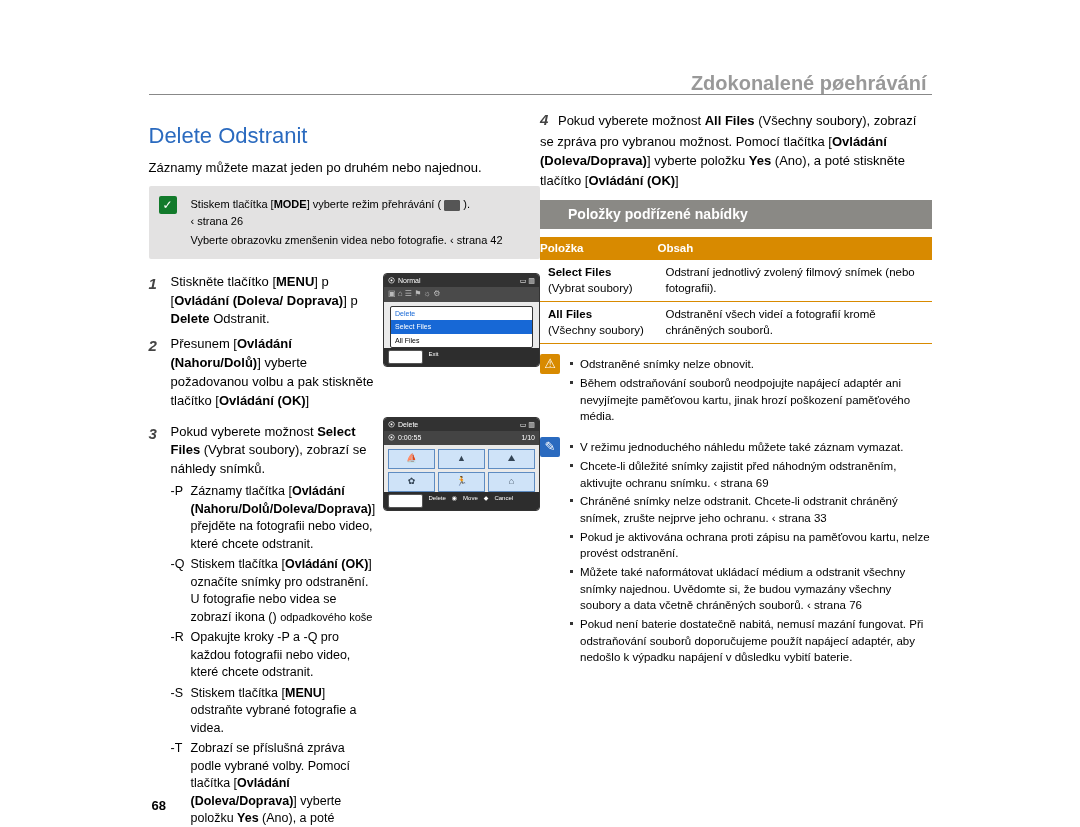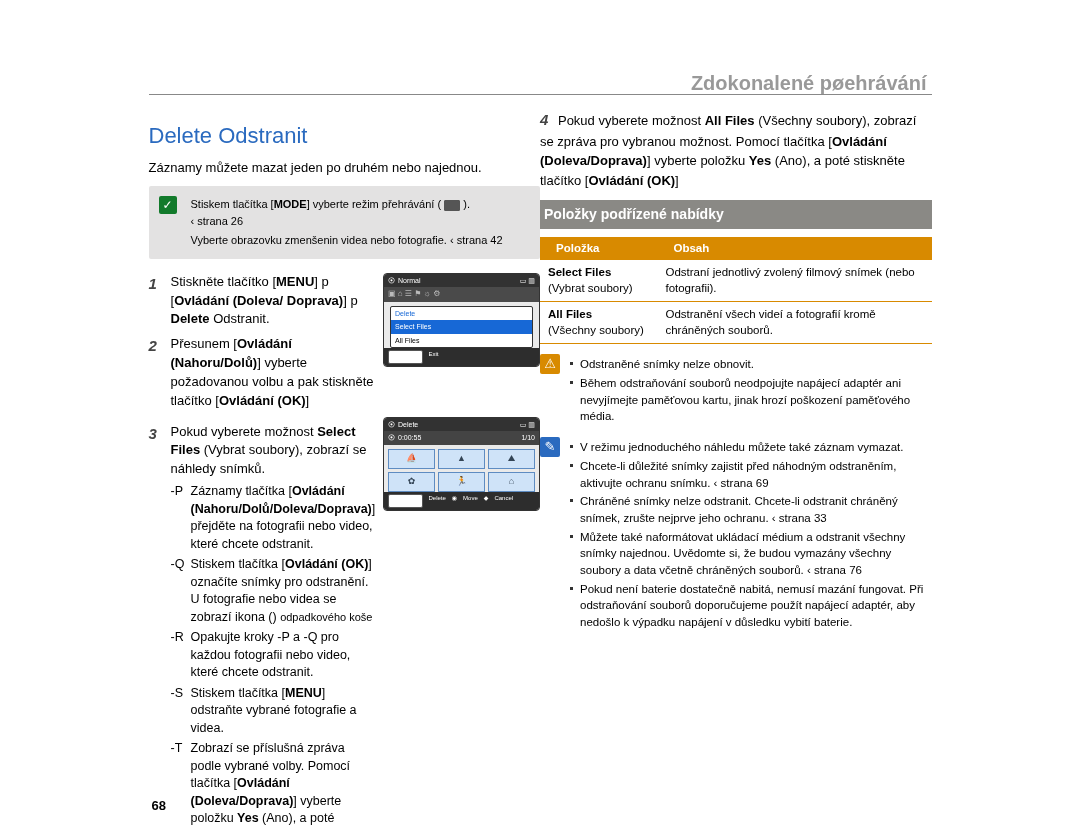--- a/index.html
+++ b/index.html
@@ -31,7 +31,7 @@
   .sublist li .dash{position:absolute;left:0;top:0;width:16px}
   .tiny{font-size:11px;line-height:1.35}
   .step4{font-size:13px;line-height:1.5}
-  .subhead{background:#8a8985;color:#fff;font-weight:bold;font-size:14px;padding:5px 4px;margin:10px 0 8px}
+  .subhead{background:#8a8985;color:#fff;font-weight:bold;font-size:14px;padding:5px 28px;margin:10px 0 8px}
   table.opts{border-collapse:collapse;width:100%;font-size:11.5px}
   table.opts th{background:#d88a00;color:#fff;text-align:left;padding:4px 16px;font-weight:bold}
   table.opts td{border-bottom:1px solid #d88a00;padding:5px 8px;vertical-align:top}

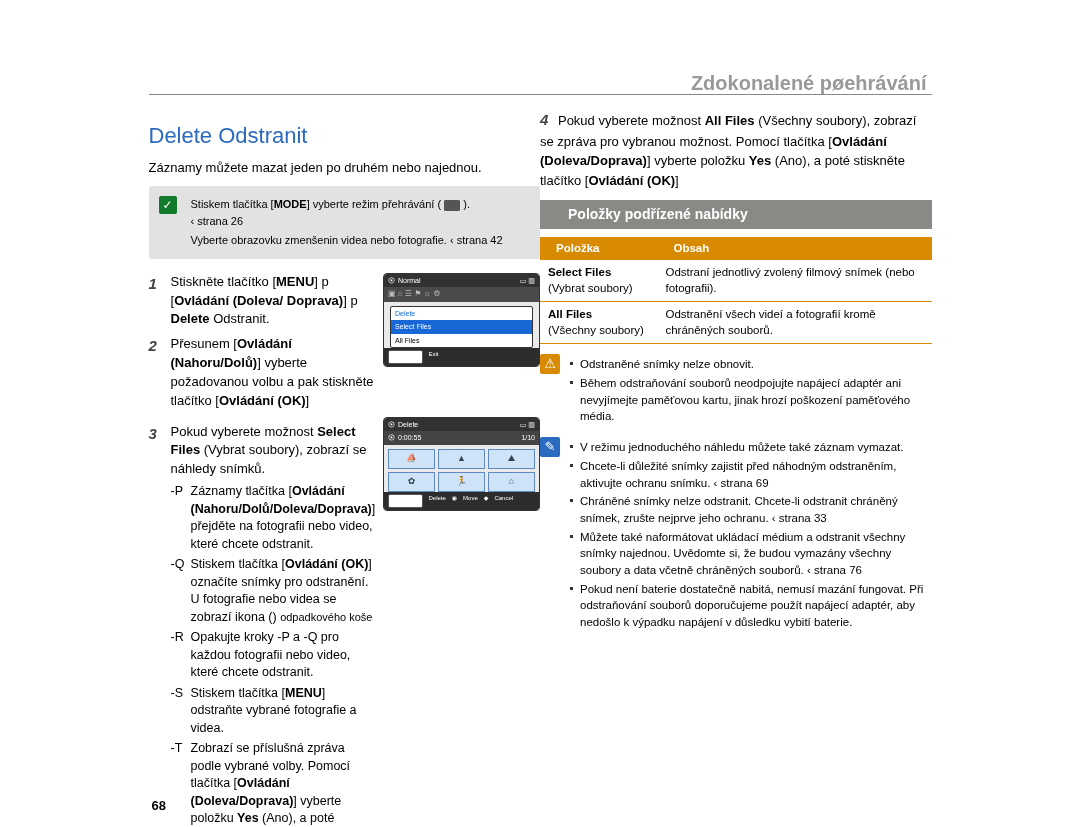--- a/index.html
+++ b/index.html
@@ -33,7 +33,7 @@
   .step4{font-size:13px;line-height:1.5}
   .subhead{background:#8a8985;color:#fff;font-weight:bold;font-size:14px;padding:5px 28px;margin:10px 0 8px}
   table.opts{border-collapse:collapse;width:100%;font-size:11.5px}
-  table.opts th{background:#d88a00;color:#fff;text-align:left;padding:4px 16px;font-weight:bold}
+  table.opts th{background:#d88a00;color:#fff;text-align:left;padding:4px 0;font-weight:bold}
   table.opts td{border-bottom:1px solid #d88a00;padding:5px 8px;vertical-align:top}
   .notebox{display:flex;gap:8px;margin-top:10px;font-size:11.5px;line-height:1.45}
   .nicon{flex:0 0 20px;height:20px;border-radius:2px;display:flex;align-items:center;justify-content:center;color:#fff;font-size:13px}

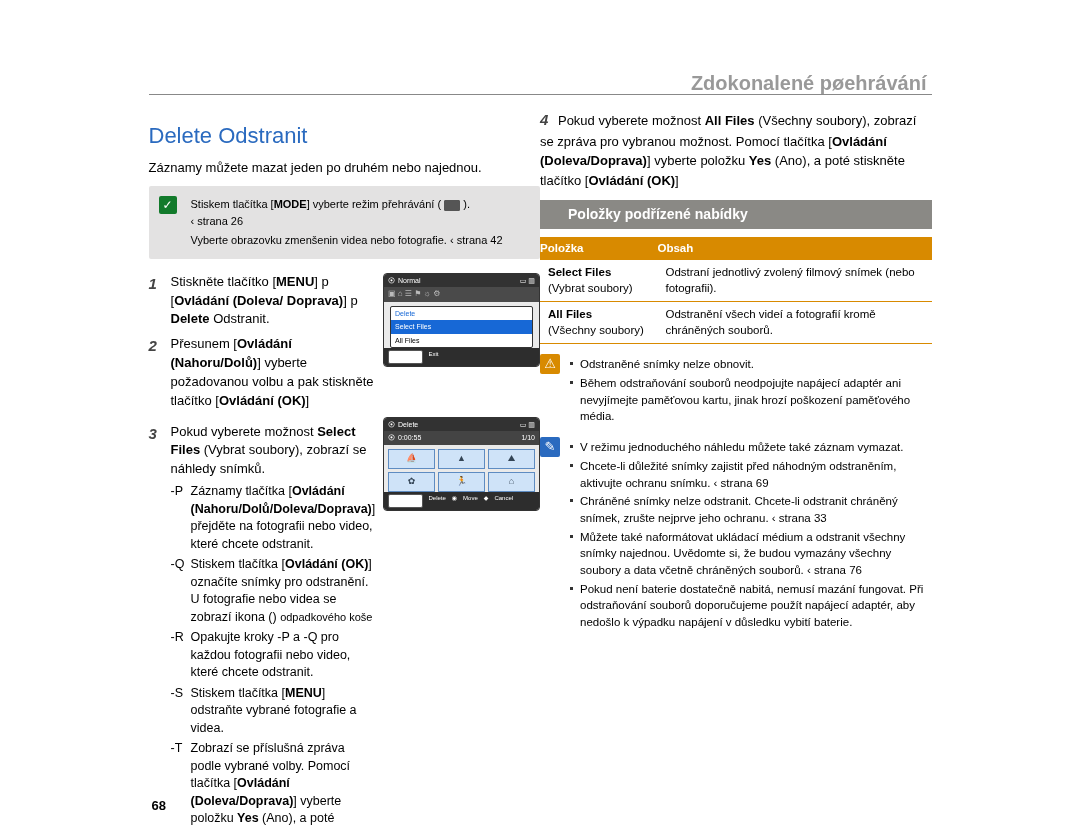--- a/index.html
+++ b/index.html
@@ -191,6 +191,7 @@
             <li>V režimu jednoduchého náhledu můžete také záznam vymazat.</li>
             <li>Chcete-li důležité snímky zajistit před náhodným odstraněním, aktivujte ochranu snímku.  ‹ strana 69</li>
             <li>Chráněné snímky nelze odstranit. Chcete-li odstranit chráněný snímek, zrušte nejprve jeho ochranu.  ‹ strana 33</li>
+            <li>Pokud je aktivována ochrana proti zápisu na paměťovou kartu, nelze provést odstranění.</li>
             <li>Můžete také naformátovat ukládací médium a odstranit všechny snímky najednou. Uvědomte si, že budou vymazány všechny soubory a data včetně chráněných souborů.  ‹ strana 76</li>
             <li>Pokud není baterie dostatečně nabitá, nemusí mazání fungovat. Při odstraňování souborů doporučujeme použít napájecí adaptér, aby nedošlo k výpadku napájení v důsledku vybití baterie.</li>
           </ul>

